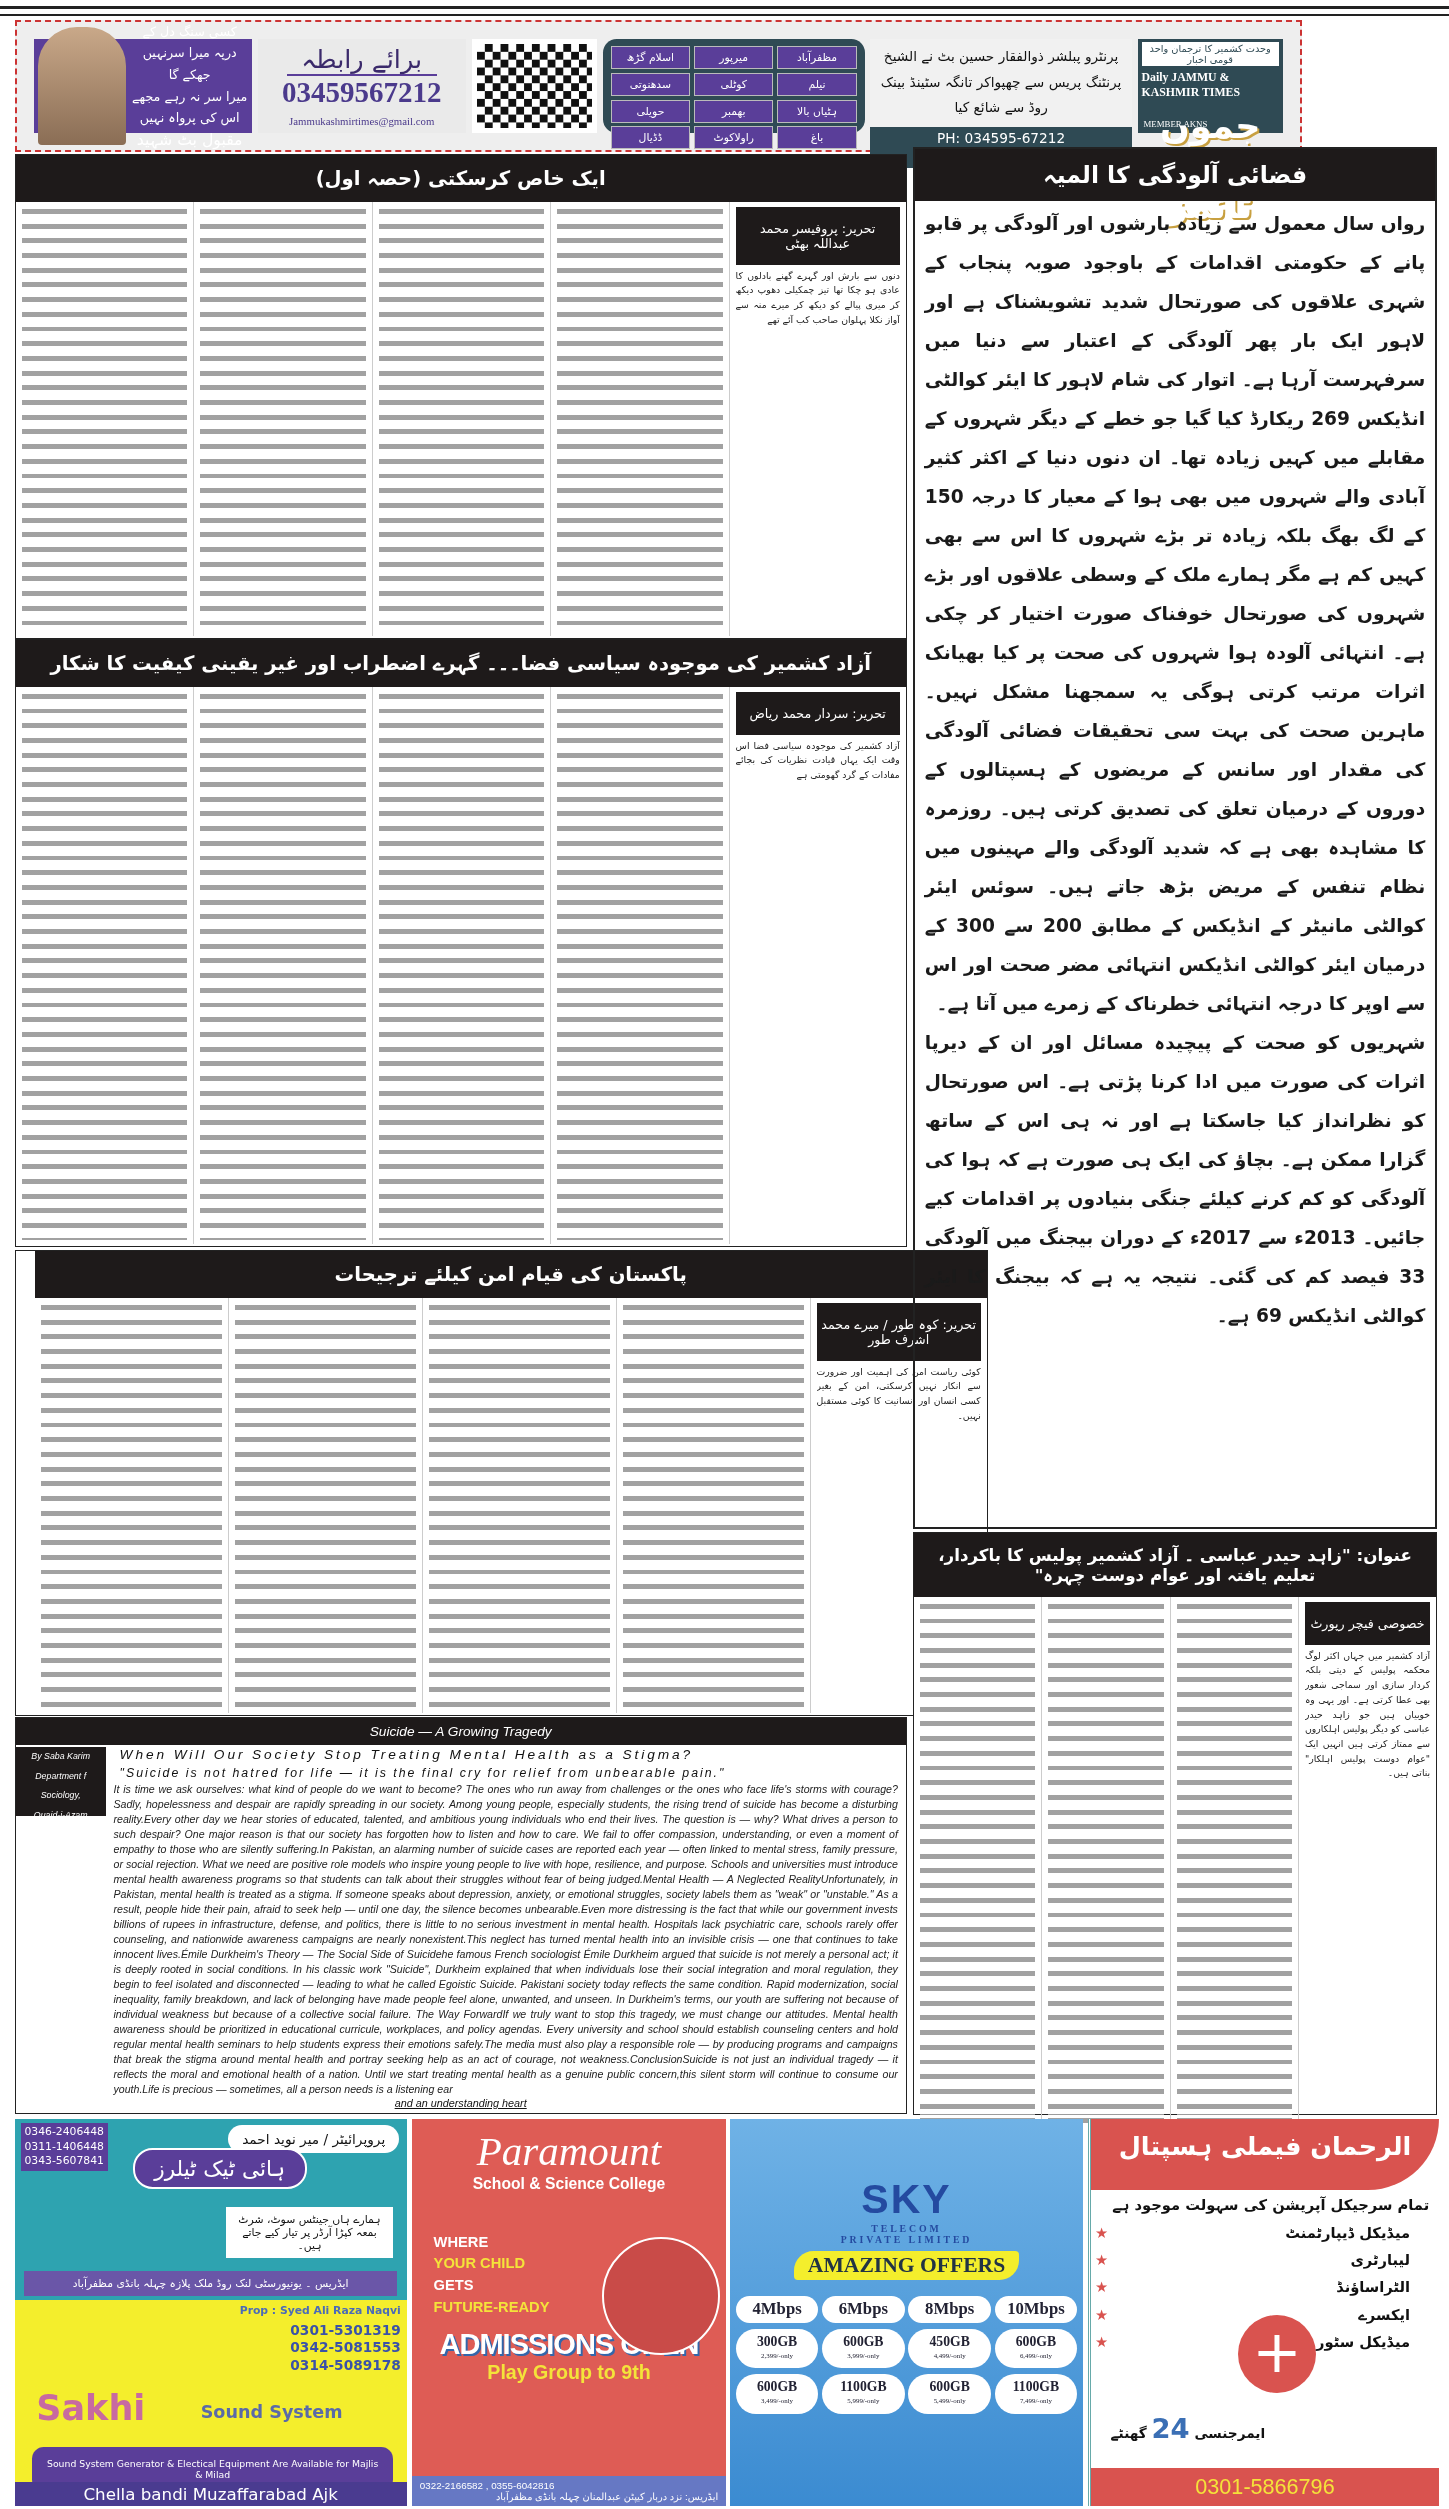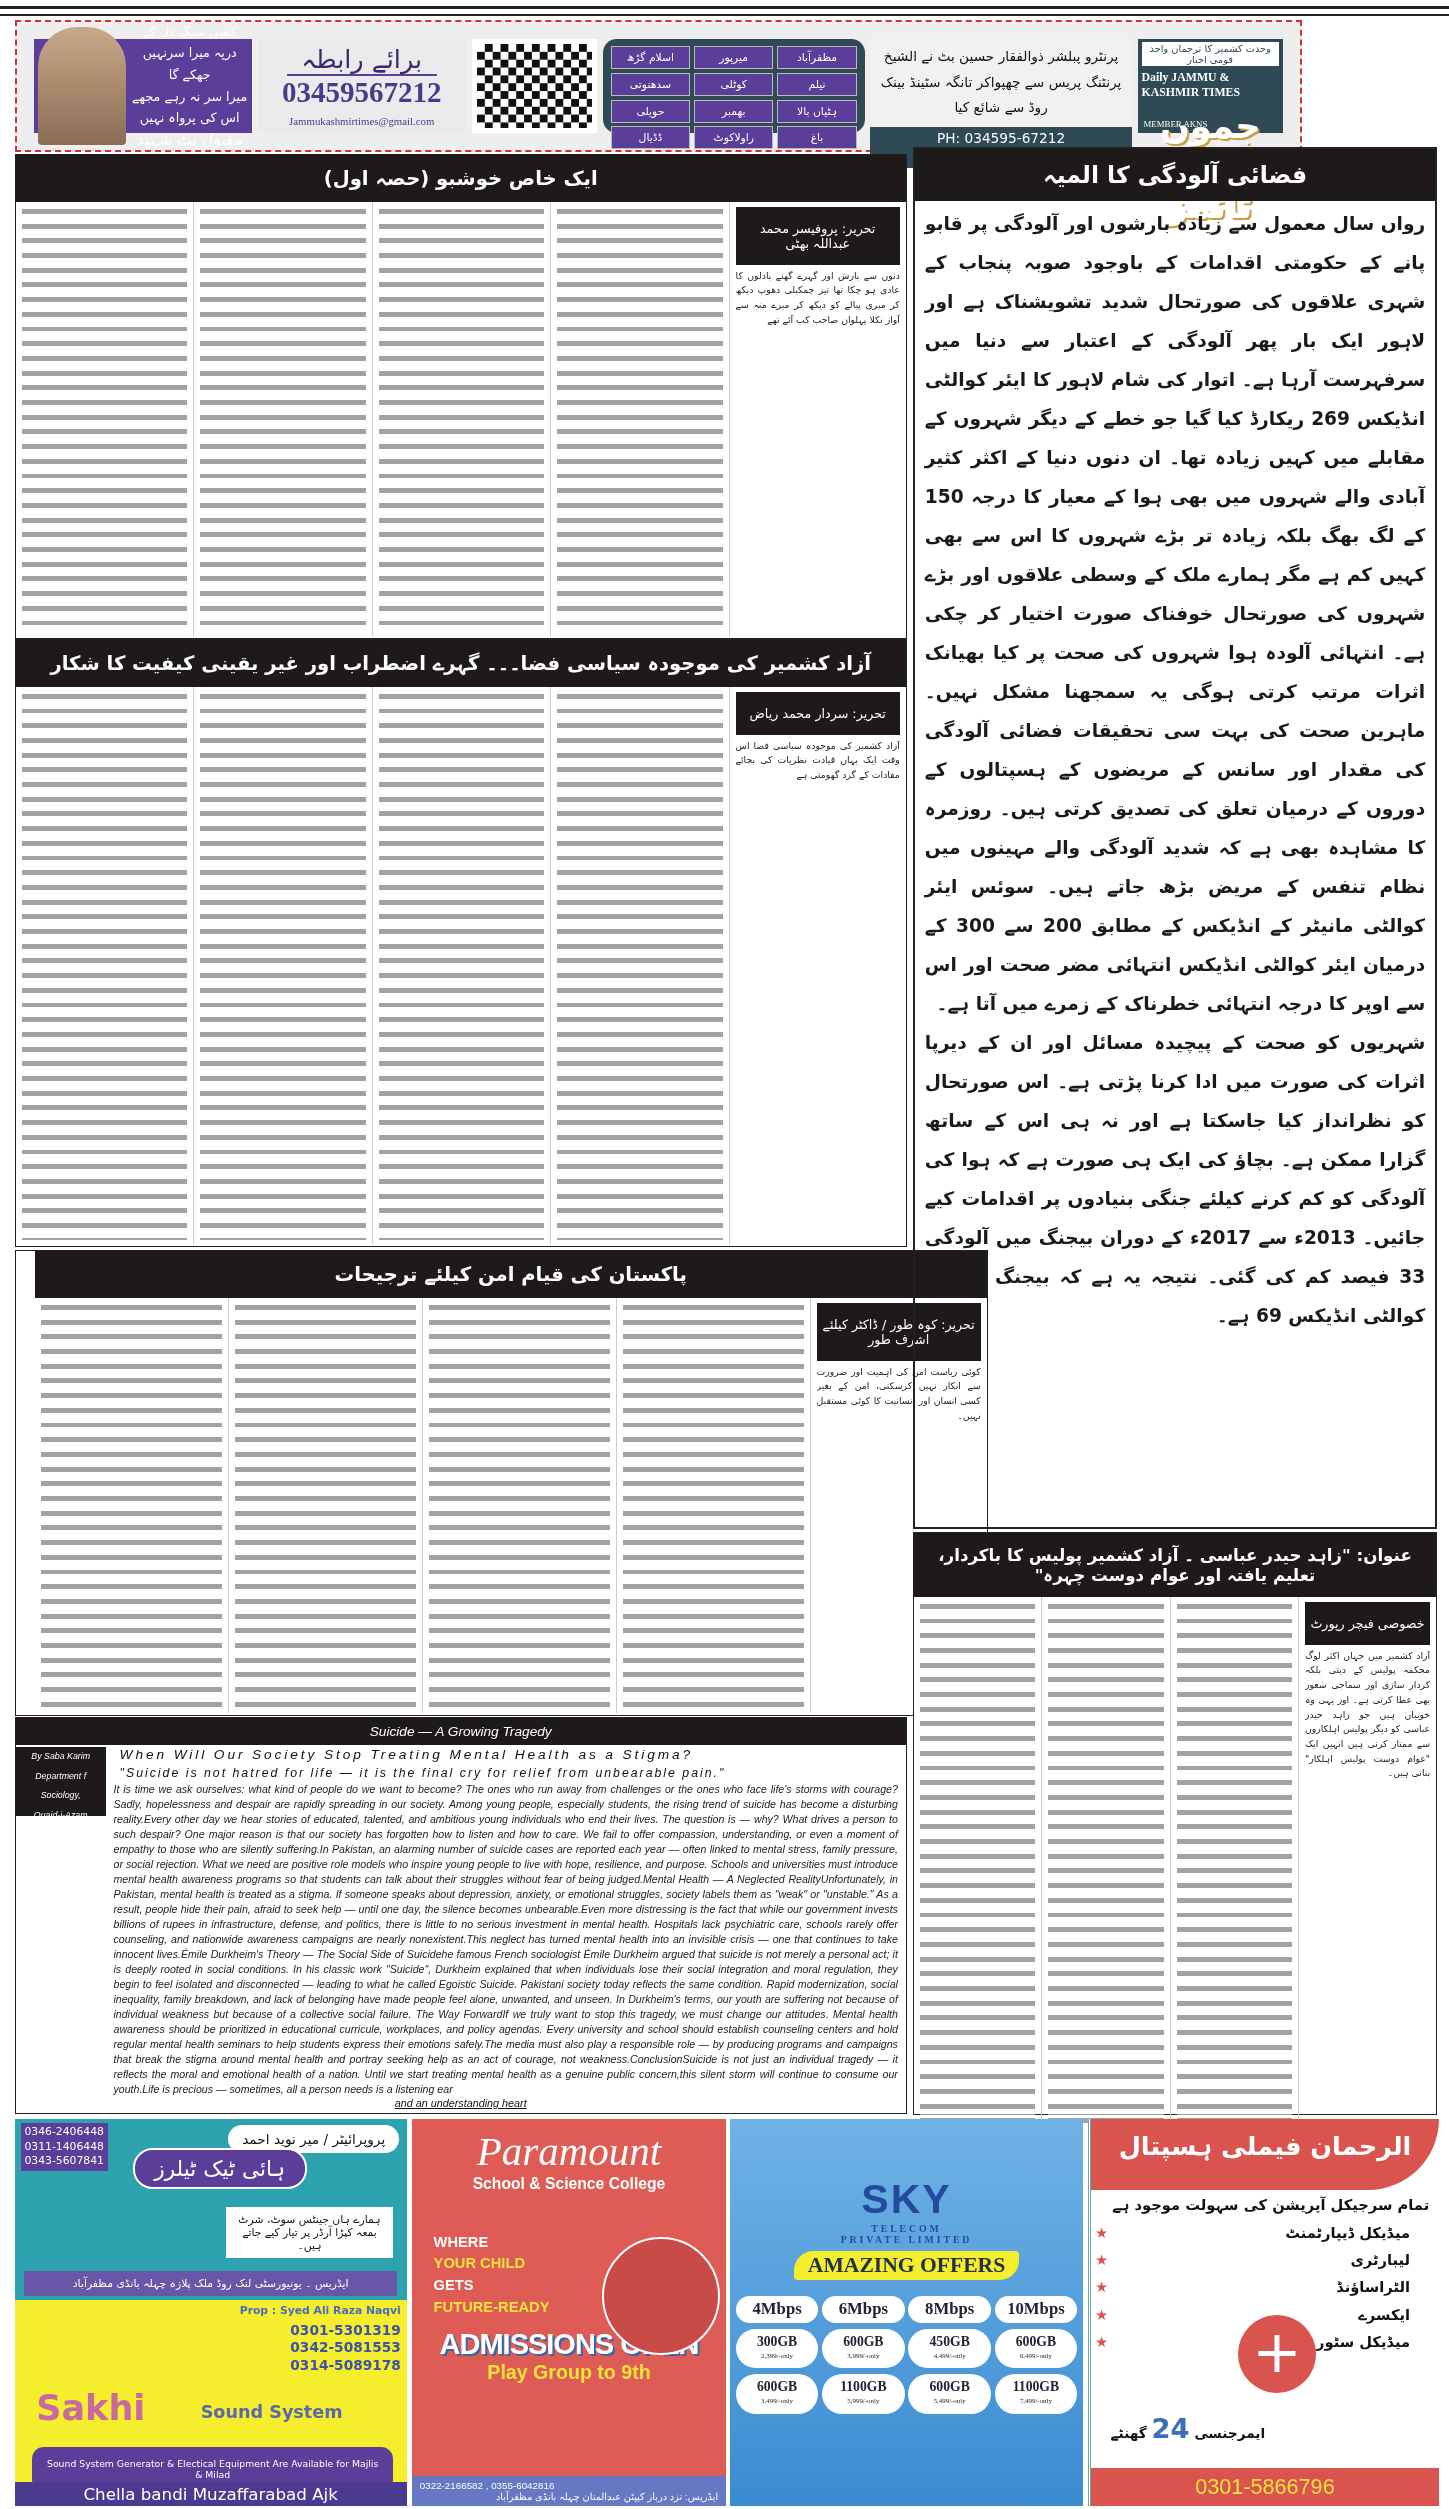--- a/index.html
+++ b/index.html
@@ -147,7 +147,7 @@
 </div>
 
 <div class="art" style="left:14.7px;top:154px;width:892px;height:485px;">
-  <div class="art-head">ایک خاص خوشبو (حصہ اول)</div>
+  <div class="art-head">ایک خاص کرسکتی (حصہ اول)</div>
   <div class="cols">
     <div class="byline">
       <div class="b">تحریر: پروفیسر محمد عبداللہ بھٹی</div>

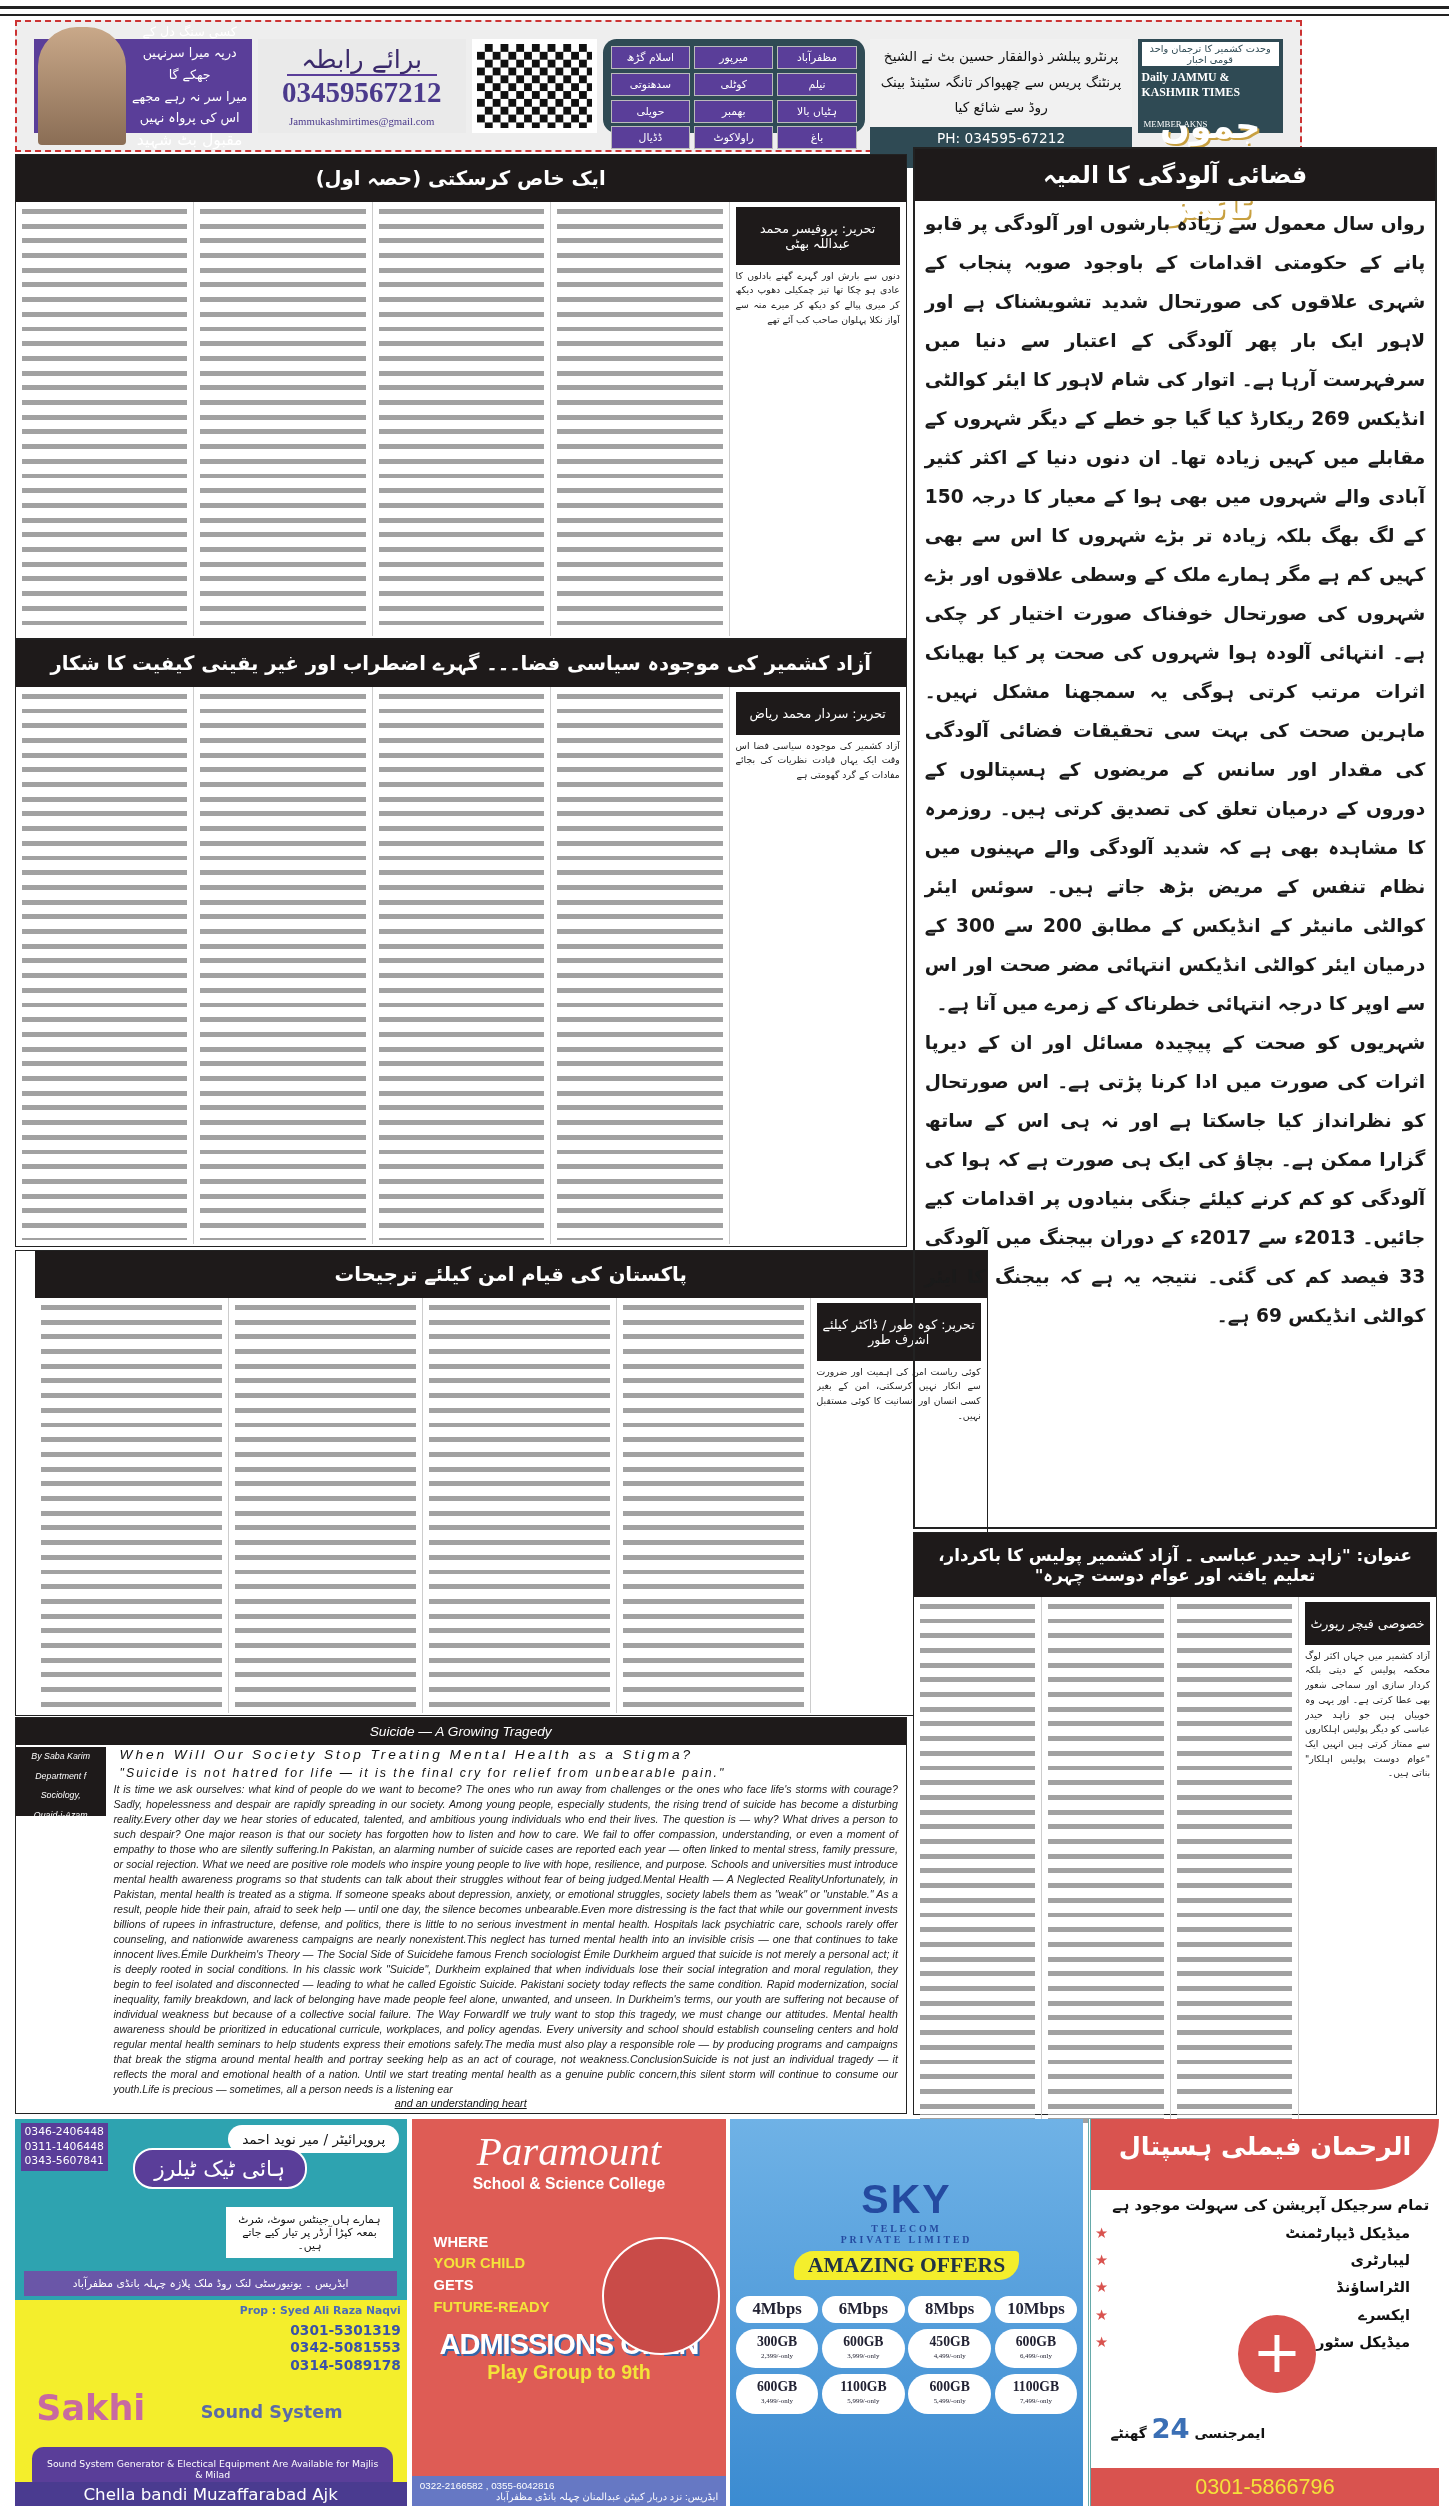--- a/index.html
+++ b/index.html
@@ -194,7 +194,7 @@
   <div class="art-head">پاکستان کی قیام امن کیلئے ترجیحات</div>
   <div class="cols">
     <div class="byline">
-      <div class="b">تحریر: کوہ طور / ڈاکٹر کیلئے اشرف طور</div>
+      <div class="b">تحریر: کوہ طور / میرے محمد اشرف طور</div>
       <div class="col" style="border:none;padding:3.9px 0;">کوئی ریاست امن کی اہمیت اور ضرورت سے انکار نہیں کرسکتی، امن کے بغیر کسی انسان اور انسانیت کا کوئی مستقبل نہیں۔</div>
     </div>
     <div class="col">

